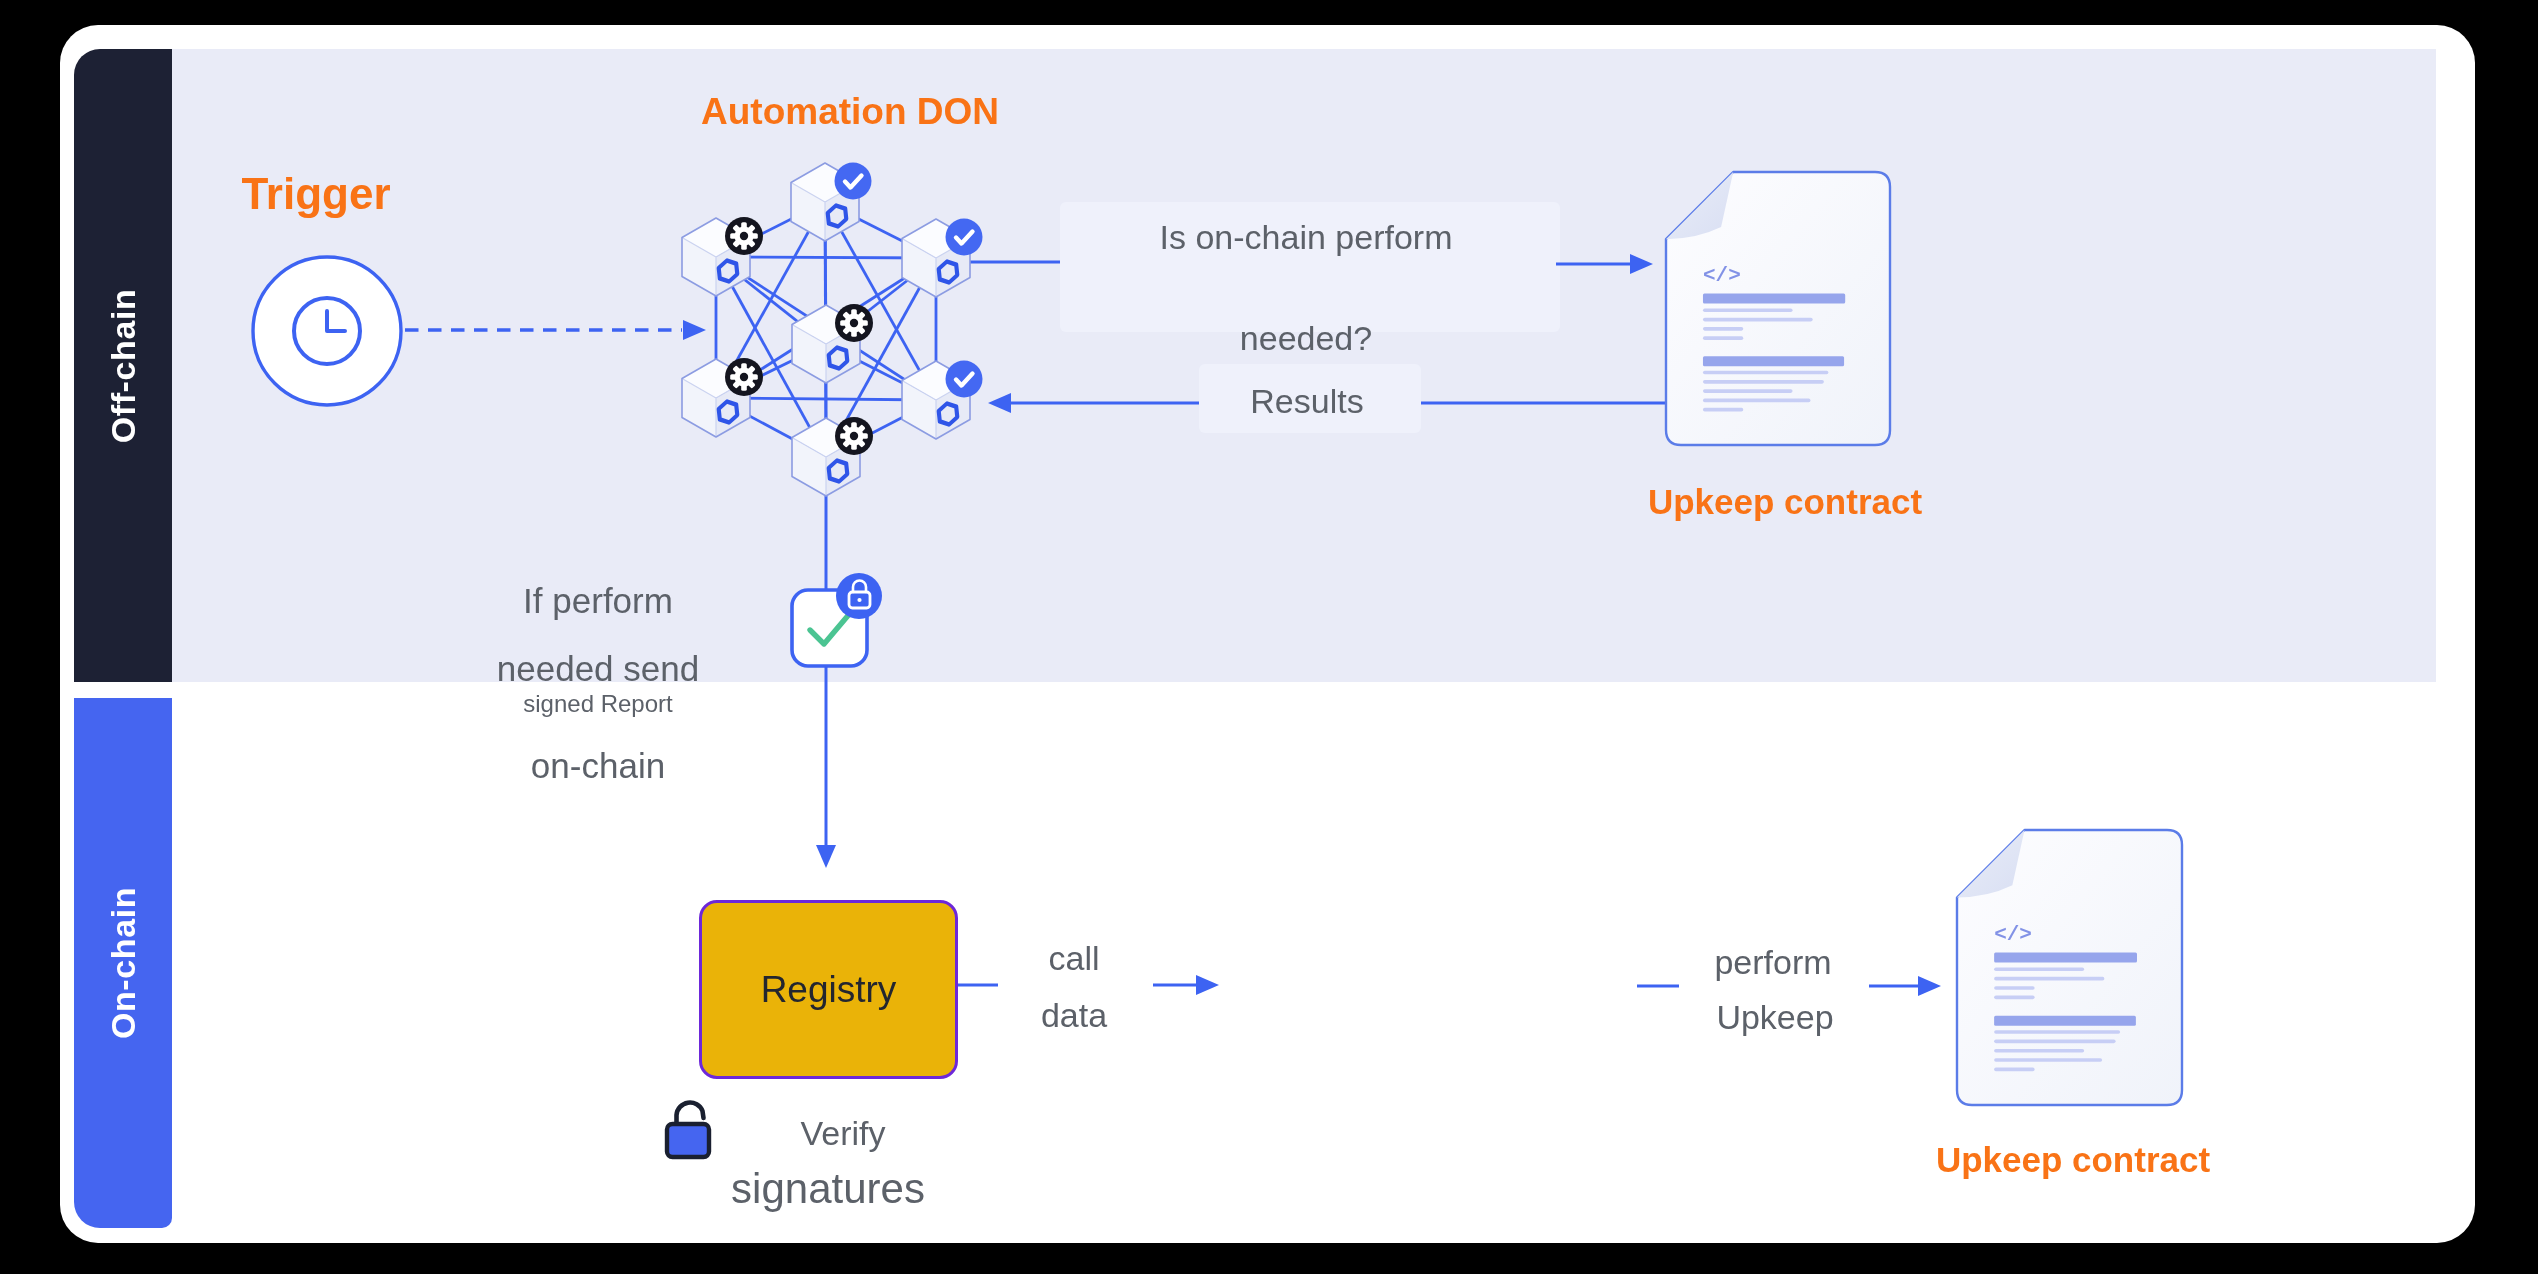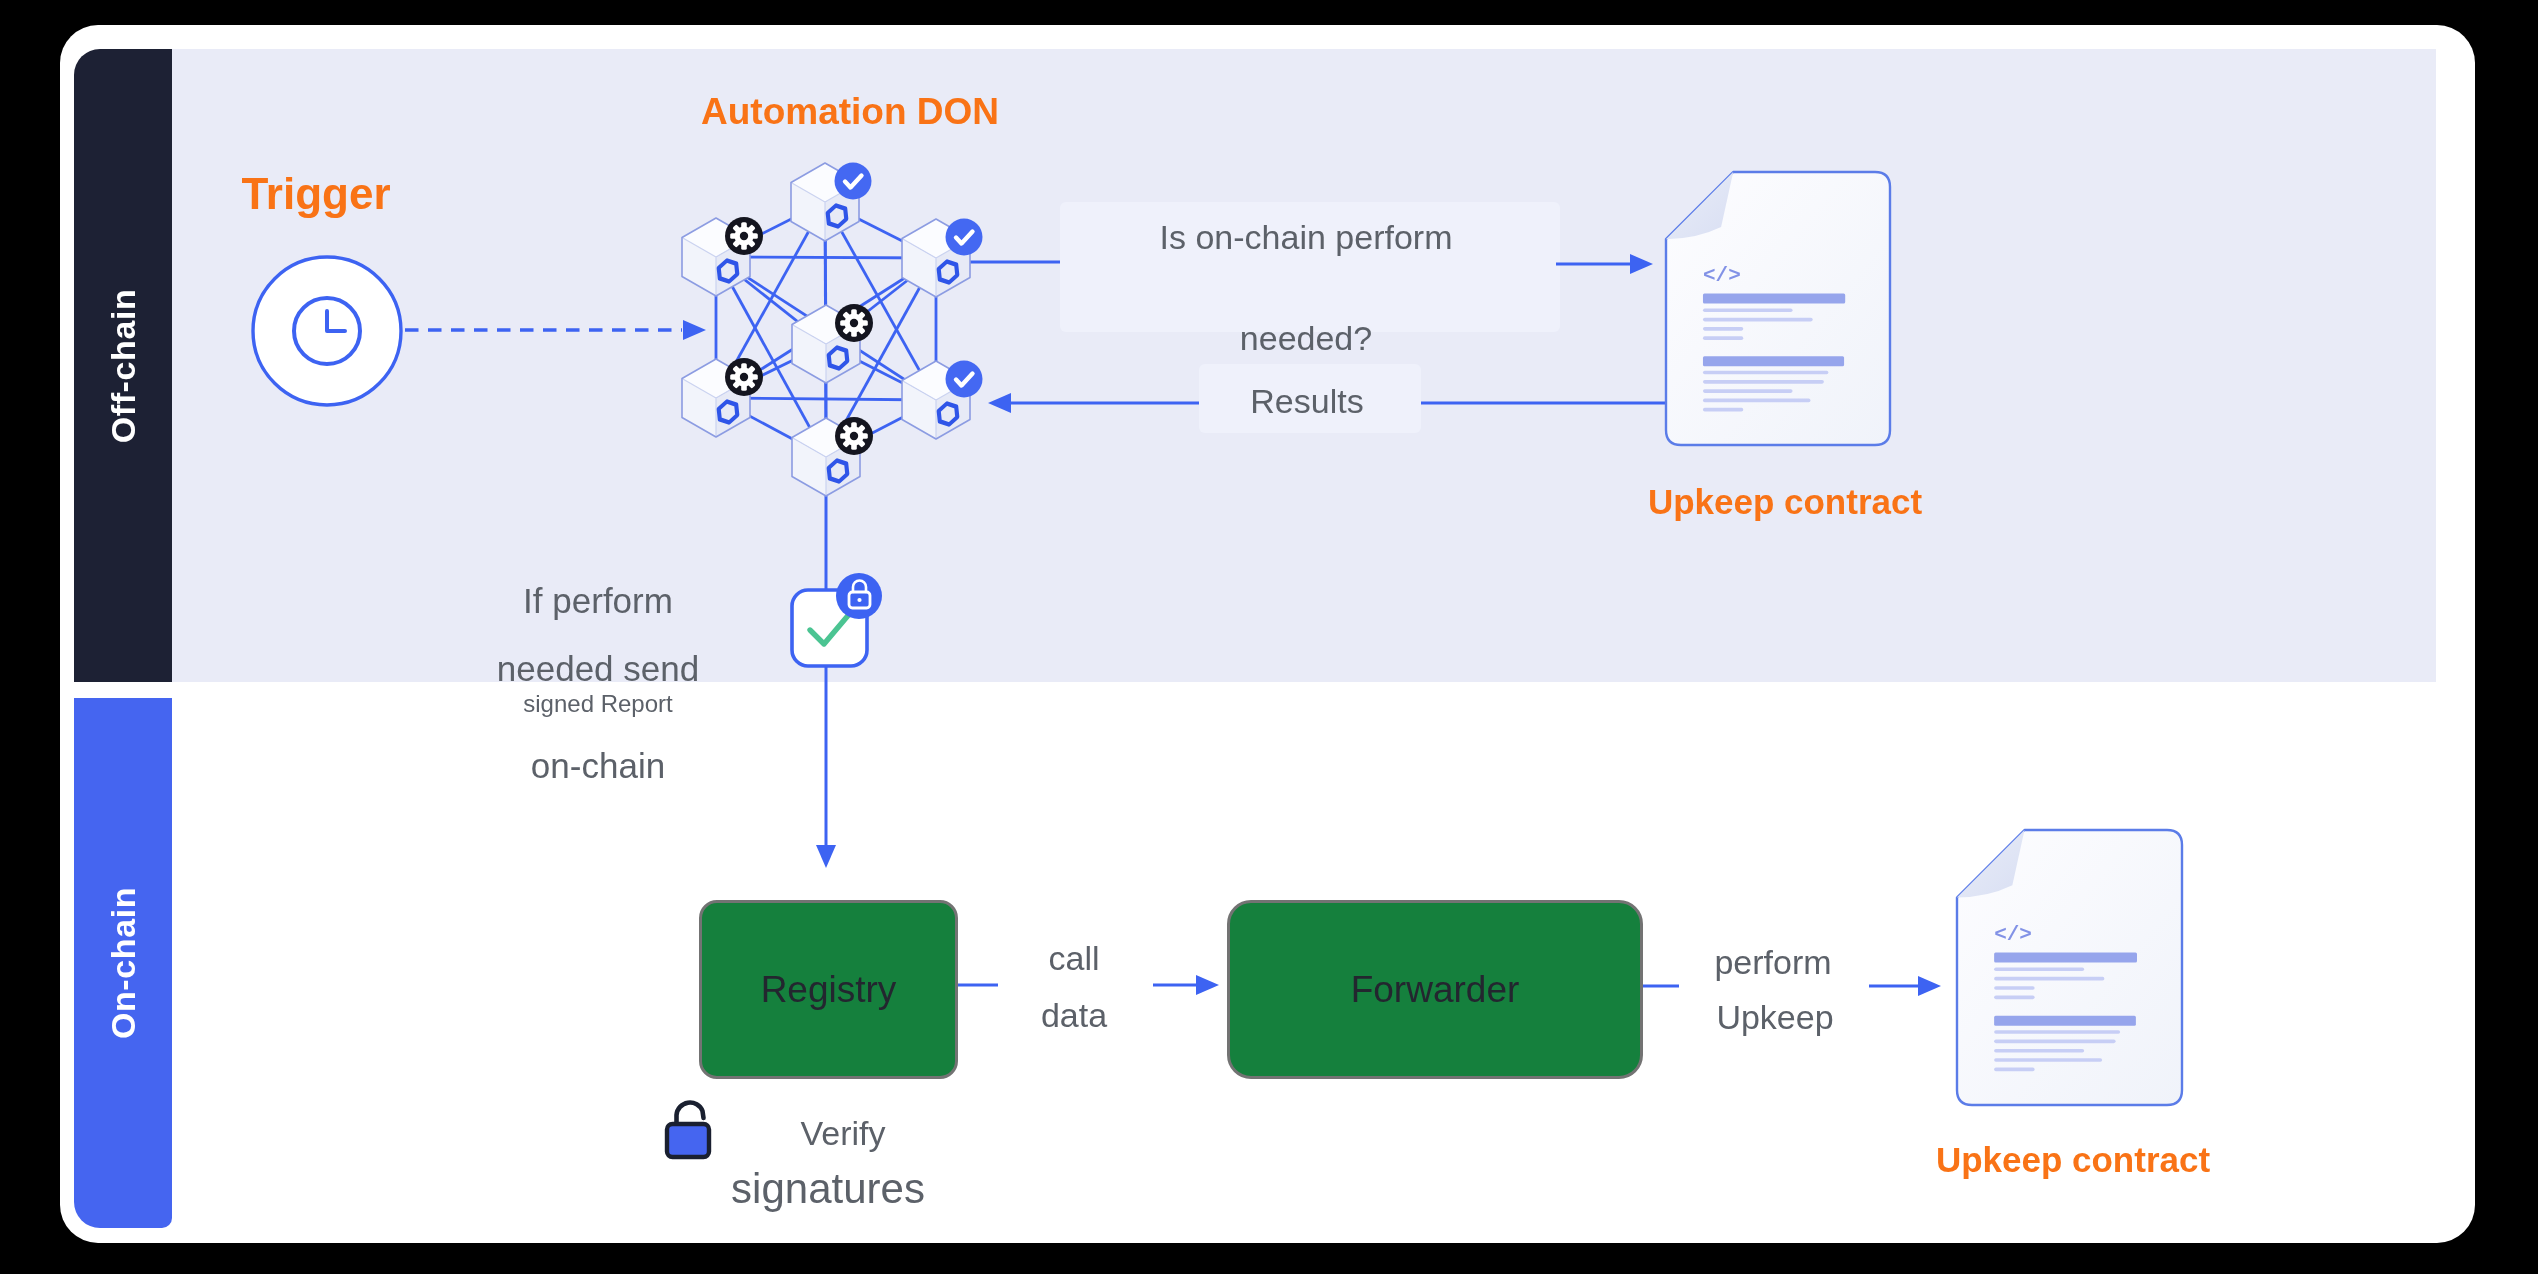--- a/index.html
+++ b/index.html
@@ -16,7 +16,7 @@
   .h{color:#f97316;font-weight:700;}
   .g{color:#5C6169;font-weight:400;}
   .tint{position:absolute;background:#EFF1FB;border-radius:6px;}
-  .obox{position:absolute;background:#15803d;border:3px solid #737373;display:flex;align-items:center;
+  .obox{position:absolute;background:#eab308;border:3px solid #6d28d9;display:flex;align-items:center;
         justify-content:center;color:#23262F;font-size:37px;font-weight:400;}
   .overlay{position:absolute;left:0;top:0;width:2538px;height:1274px;}
 </style>

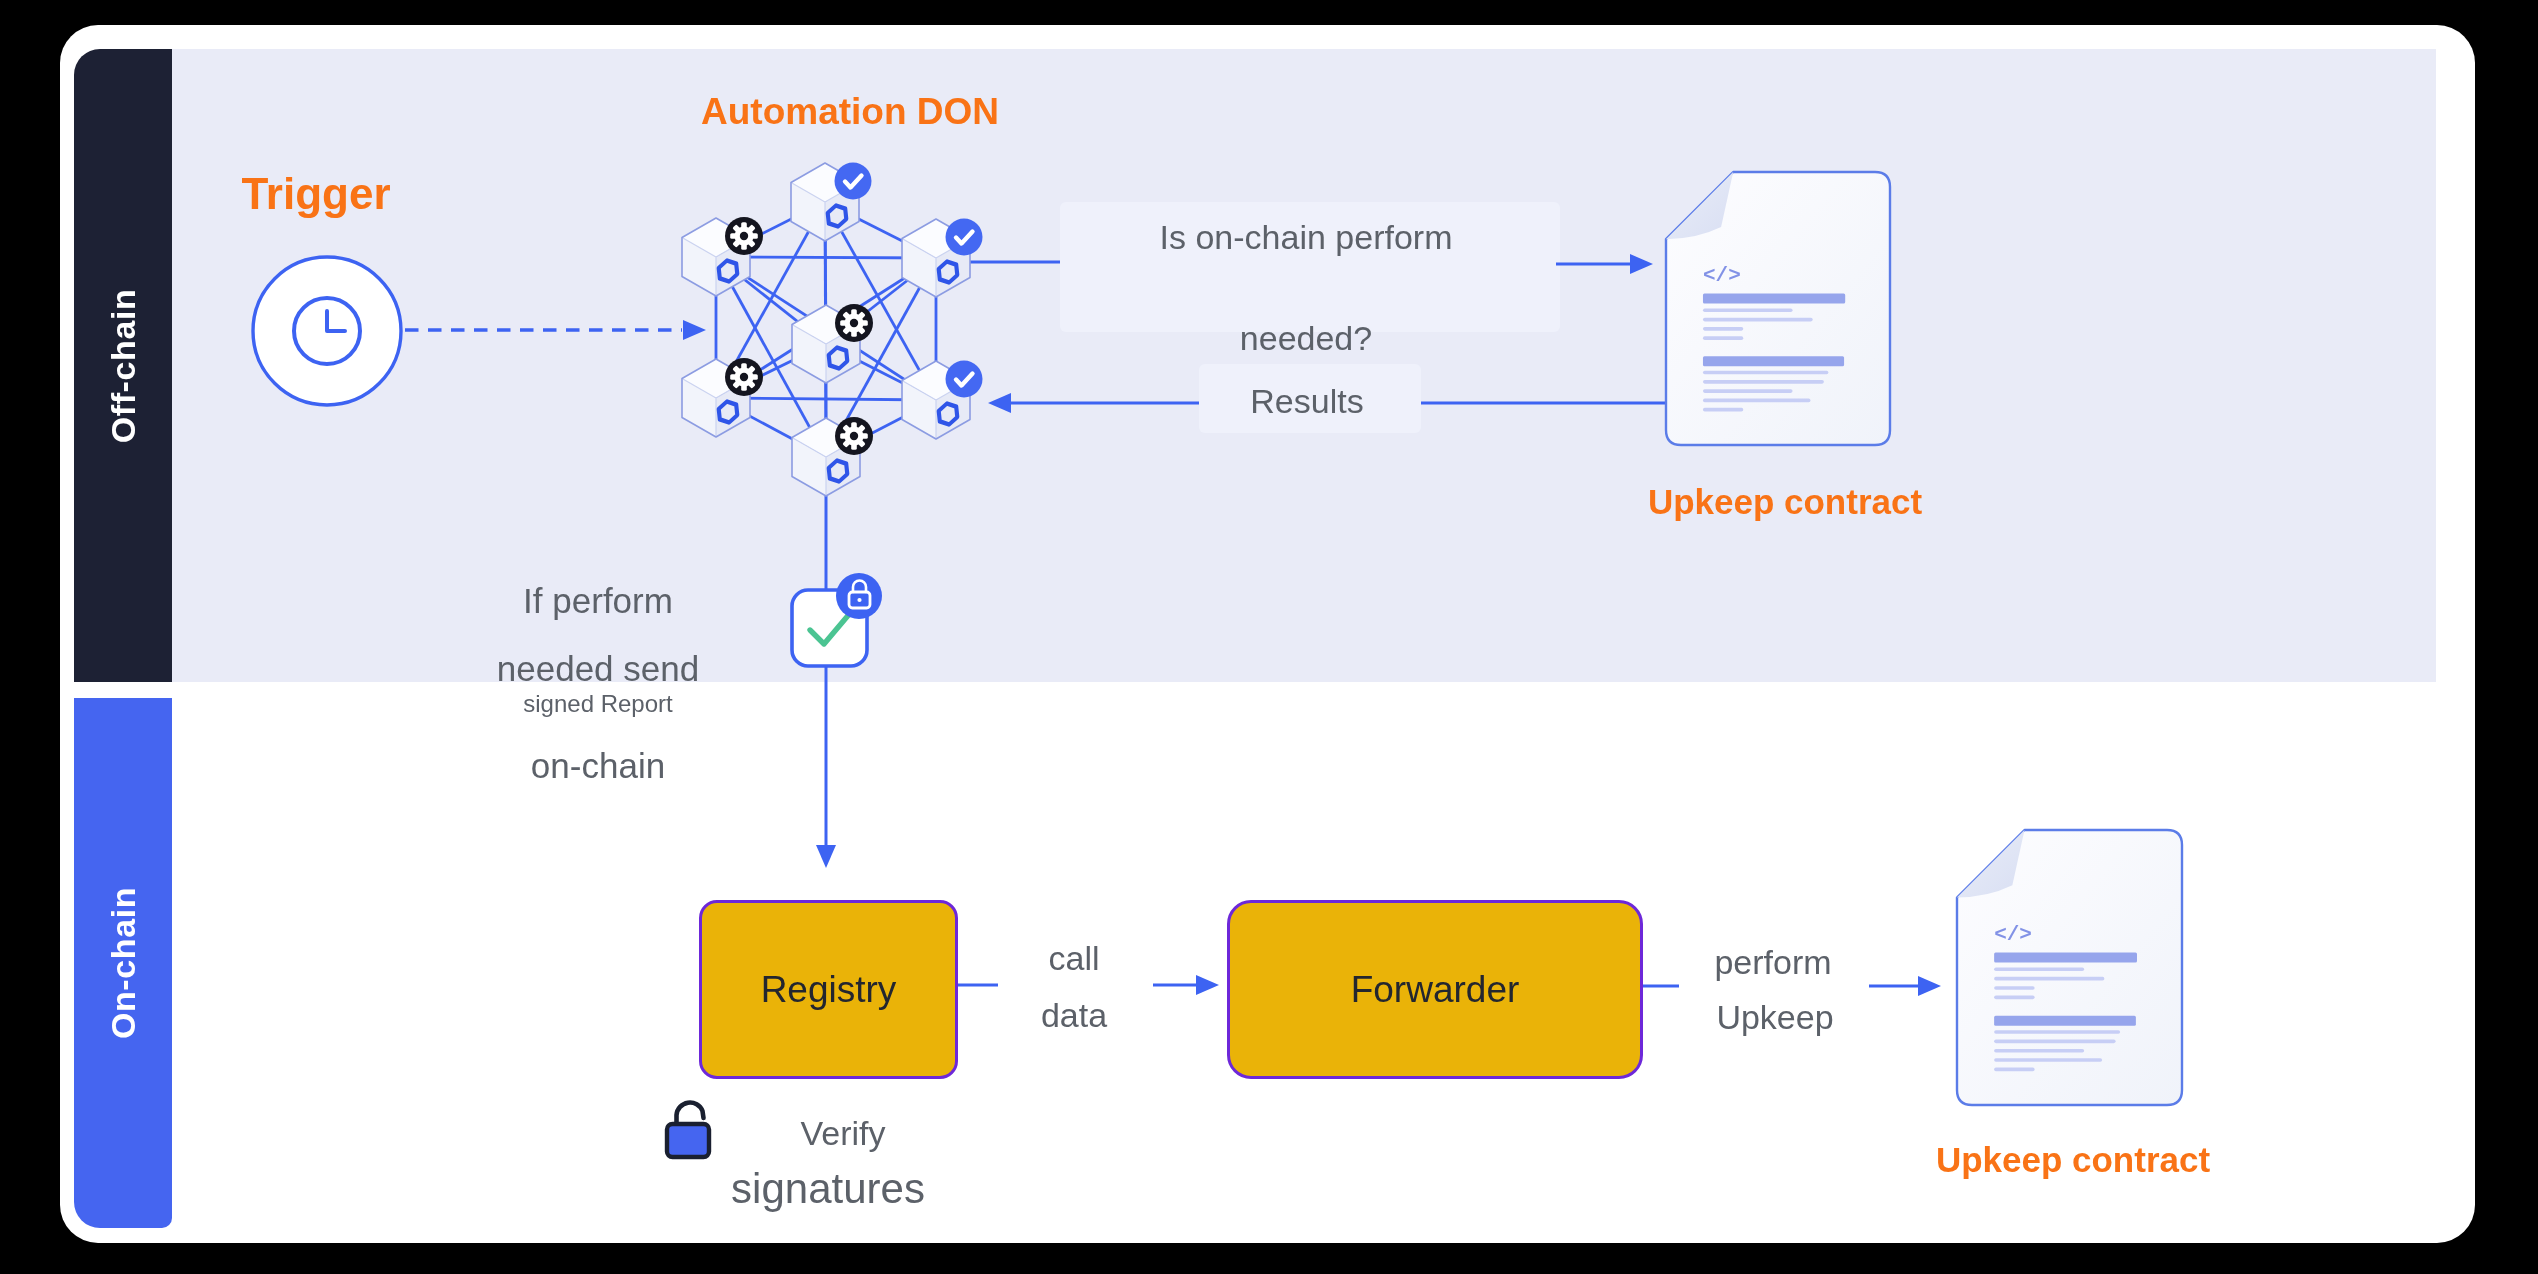--- a/index.html
+++ b/index.html
@@ -274,9 +274,6 @@
   <div class="obox" style="left:699px;top:900px;width:253px;height:173px;border-radius:18px;">
     <span>Registry</span>
   </div>
-  <div class="obox" style="left:1227px;top:900px;width:410px;height:173px;border-radius:24px;">
-    <span>Forwarder</span>
-  </div>
 
   <div class="lbl h" style="left:316px;top:194px;font-size:44px;">Trigger</div>
   <div class="lbl h" style="left:850px;top:111px;font-size:37px;">Automation DON</div>

